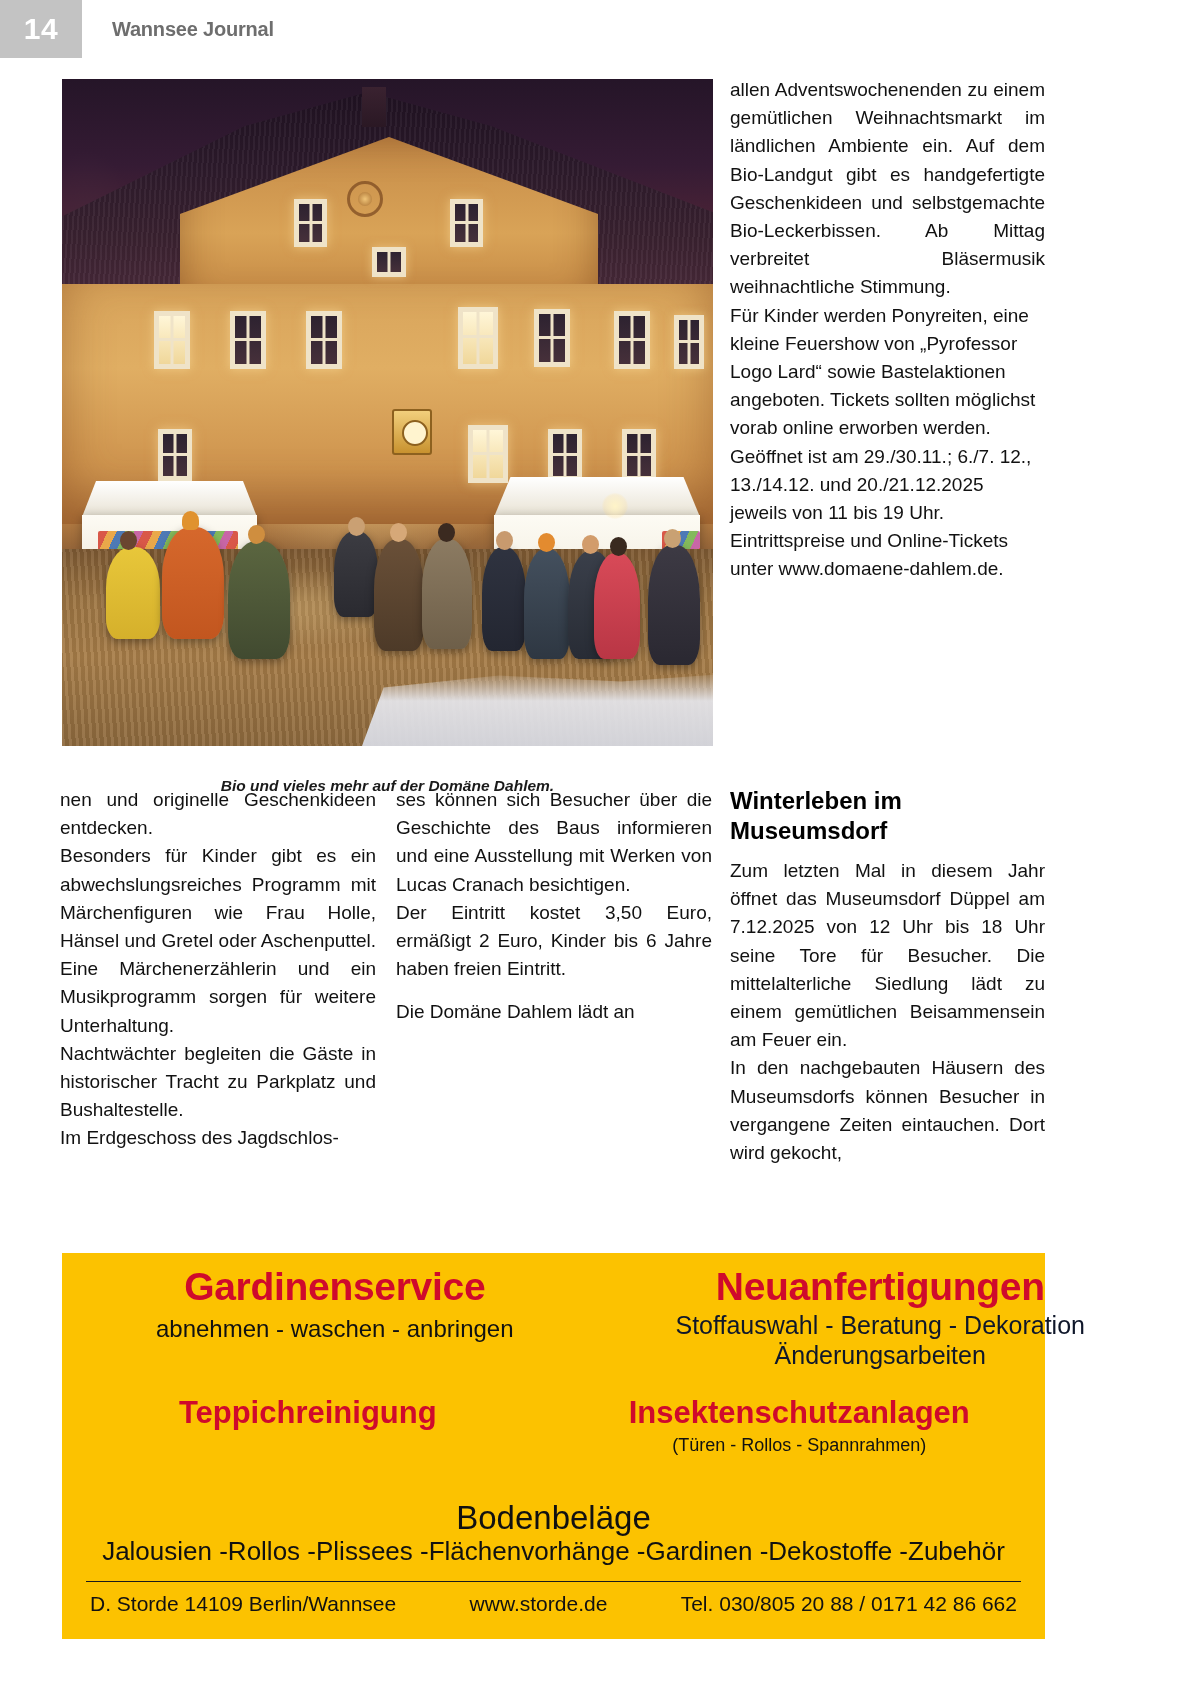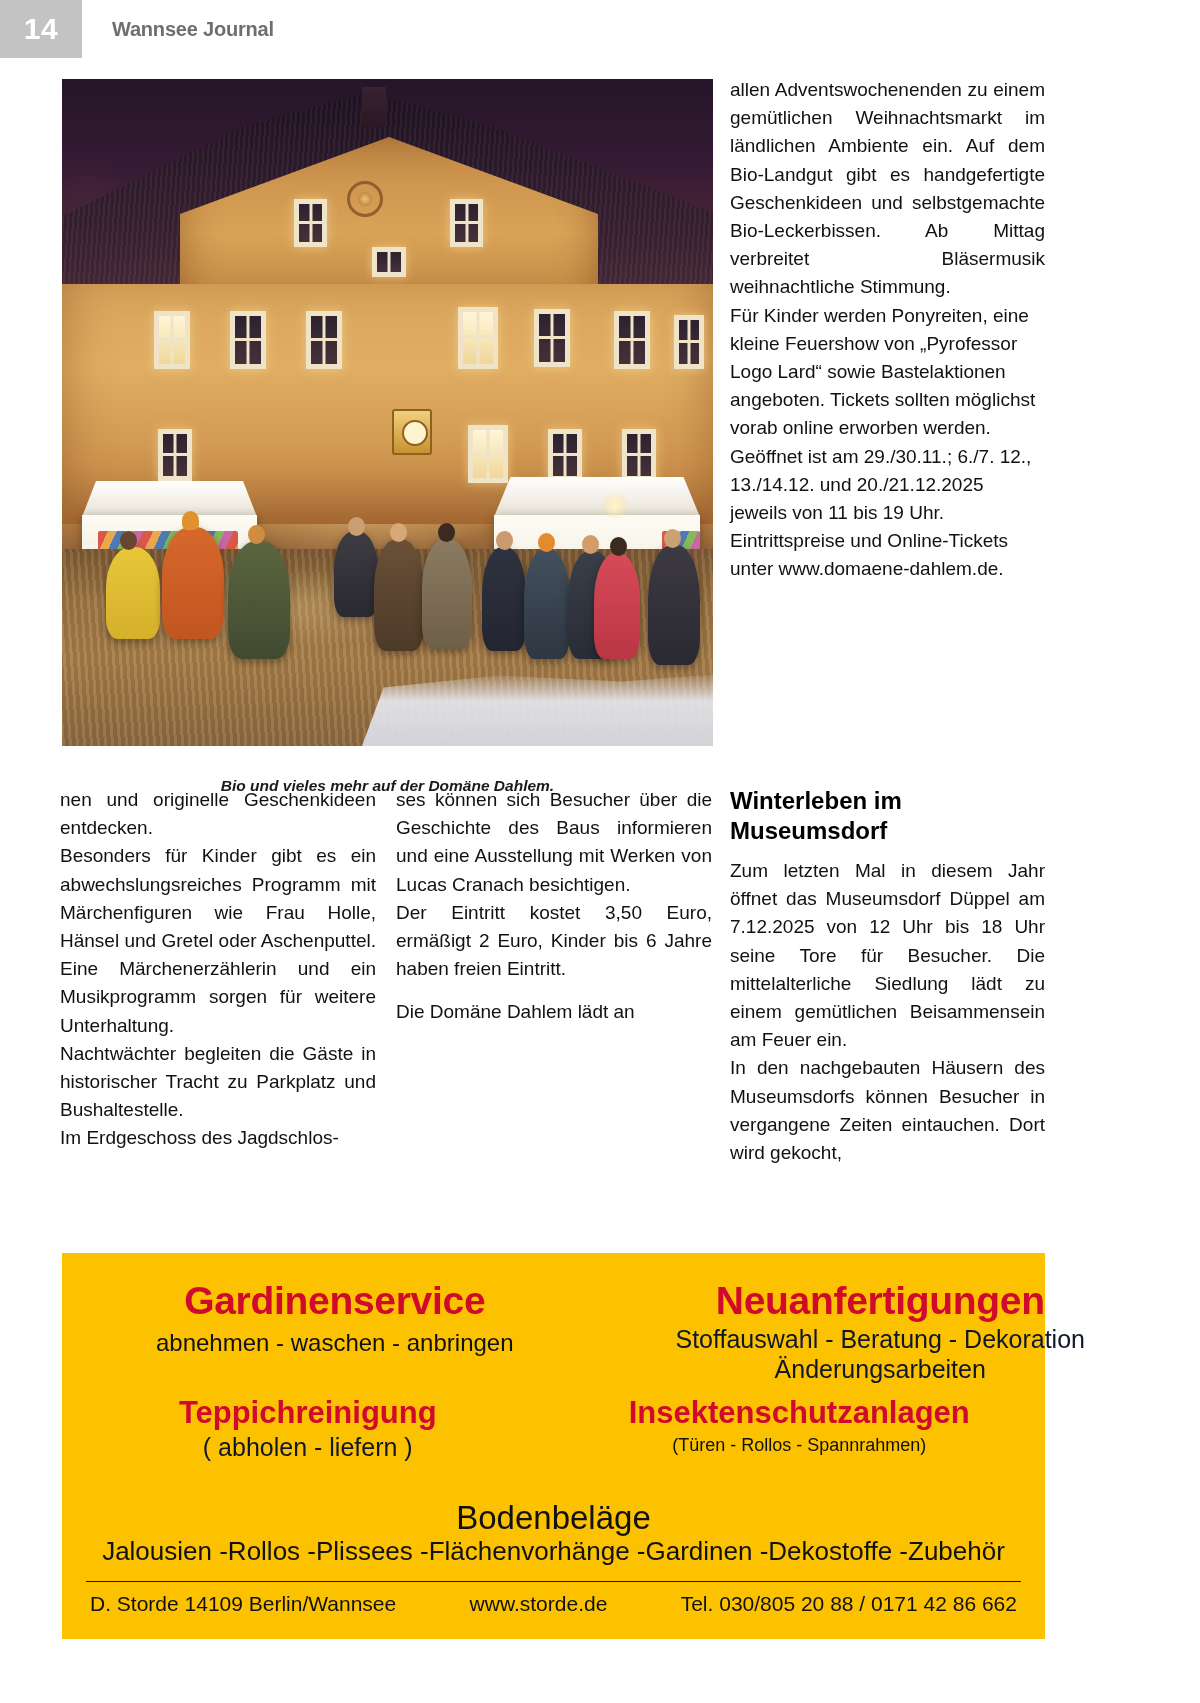--- a/index.html
+++ b/index.html
@@ -205,7 +205,7 @@
     background: #fcc200;
   }
   .ad-grid {
-    position: absolute; left: 0; top: 26px; width: 1091px;
+    position: absolute; left: 0; top: 12px; width: 1091px;
     display: flex;
   }
   .ad-col { width: 50%; text-align: center; }

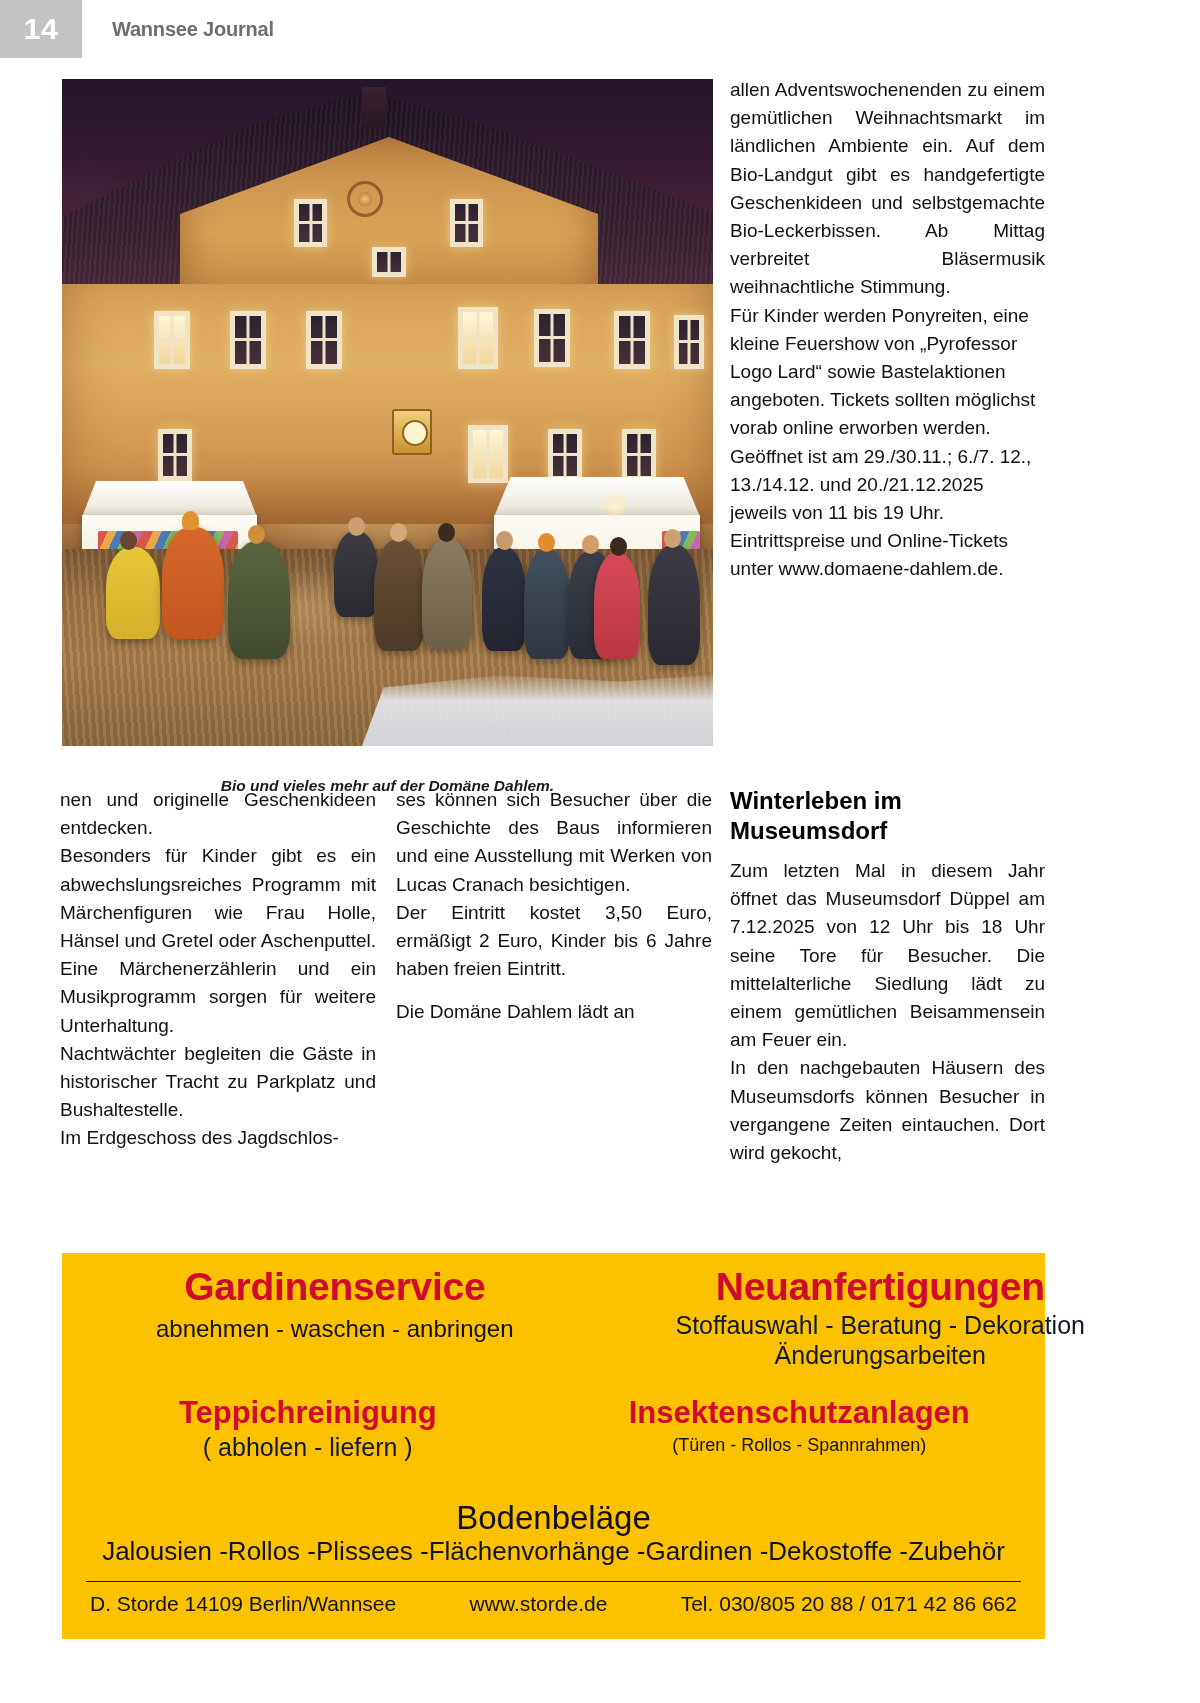--- a/index.html
+++ b/index.html
@@ -429,7 +429,6 @@
   <div class="ad-row2">
     <div class="ad-col">
       <div class="ad-h2">Teppichreinigung</div>
-      <div class="ad-sub2">( abholen - liefern )</div>
     </div>
     <div class="ad-col">
       <div class="ad-h2">Insektenschutzanlagen</div>

